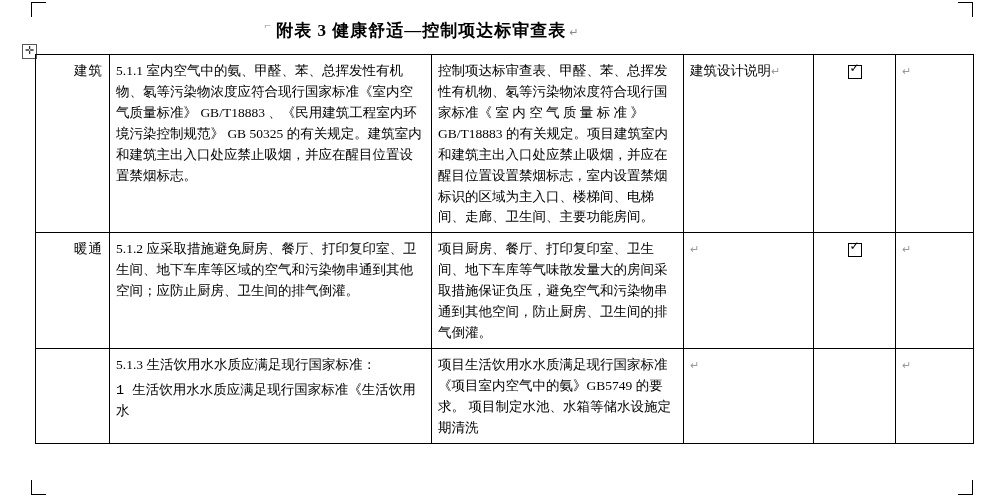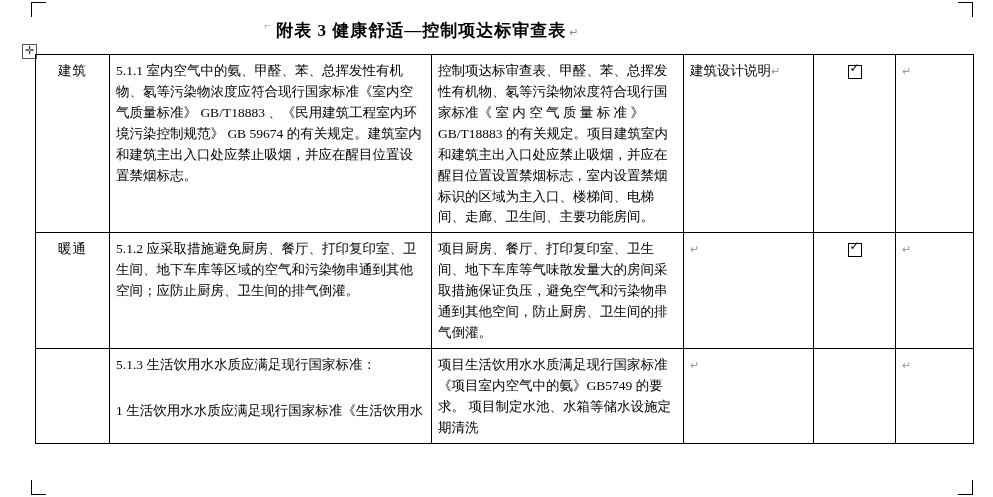--- a/index.html
+++ b/index.html
@@ -105,7 +105,7 @@
     height: 26px;
   }
   td.major {
-    text-align: center;
+    text-align: right;
     vertical-align: middle;
     font-size: 14.5px;
     letter-spacing: 1px;

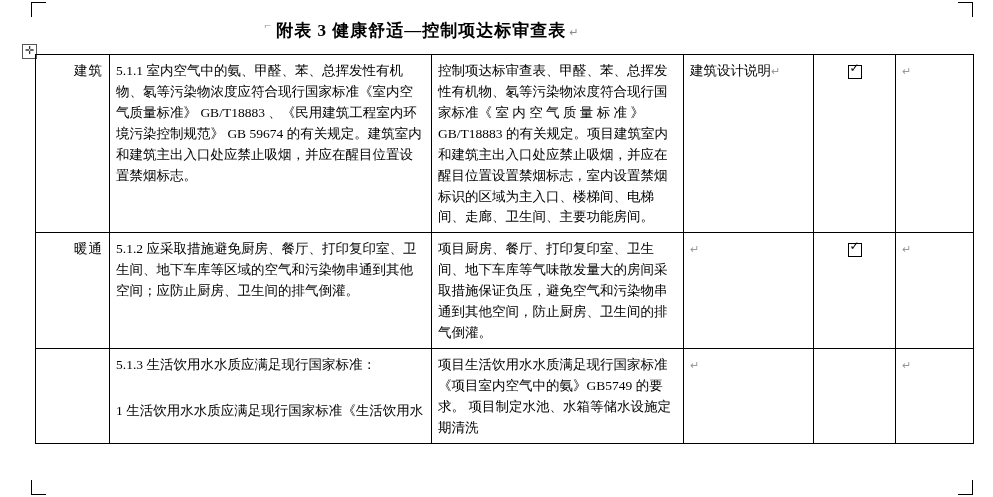--- a/index.html
+++ b/index.html
@@ -179,7 +179,7 @@
       <tr>
         <td class="major">建筑</td>
         <td>
-            <span class="clause">5.1.1 室内空气中的氨、甲醛、苯、总挥发性有机物、氡等污染物浓度应符合现行国家标准《室内空气质量标准》 GB/T18883 、《民用建筑工程室内环境污染控制规范》 GB 59674 的有关规定。建筑室内和建筑主出入口处应禁止吸烟，并应在醒目位置设置禁烟标志。</span>
+            <span class="clause">5.1.1 室内空气中的氨、甲醛、苯、总挥发性有机物、氡等污染物浓度应符合现行国家标准《室内空气质量标准》 GB/T18883 、《民用建筑工程室内环境污染控制规范》 GB 50325 的有关规定。建筑室内和建筑主出入口处应禁止吸烟，并应在醒目位置设置禁烟标志。</span>
           </td>
         <td><span>控制项达标审查表、甲醛、苯、总挥发性有机物、氡等污染物浓度符合现行国家标准《 室 内 空 气 质 量 标 准 》GB/T18883 的有关规定。项目建筑室内和建筑主出入口处应禁止吸烟，并应在醒目位置设置禁烟标志，室内设置禁烟标识的区域为主入口、楼梯间、电梯间、走廊、卫生间、主要功能房间。</span></td>
         <td><span>建筑设计说明</span><span class="pm">↵</span></td>

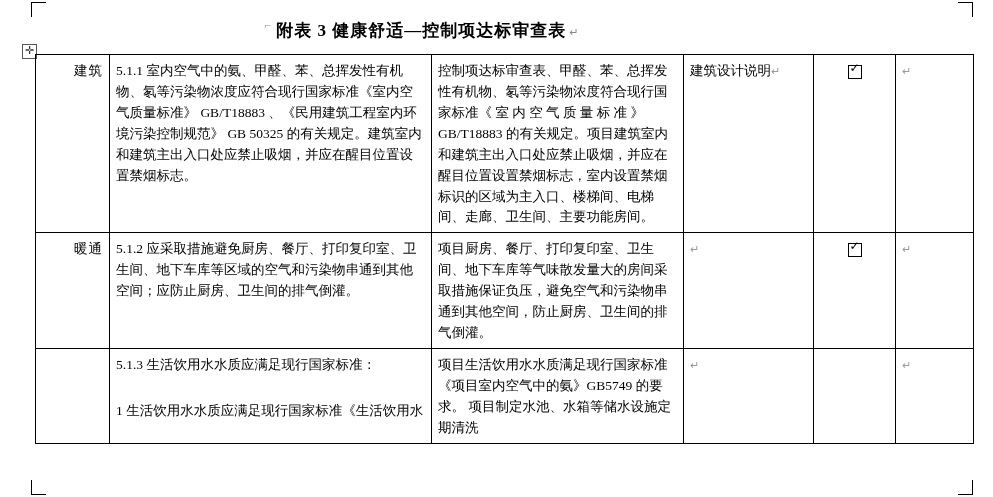--- a/index.html
+++ b/index.html
@@ -139,7 +139,7 @@
   .clause {
     display: block;
   }
-  .clause + .clause { margin-top: 25px; }
+  .clause + .clause { margin-top: 5px; font-family: Liberation Mono, monospace; }
 
   
   col.c1 { width: 74px; }

